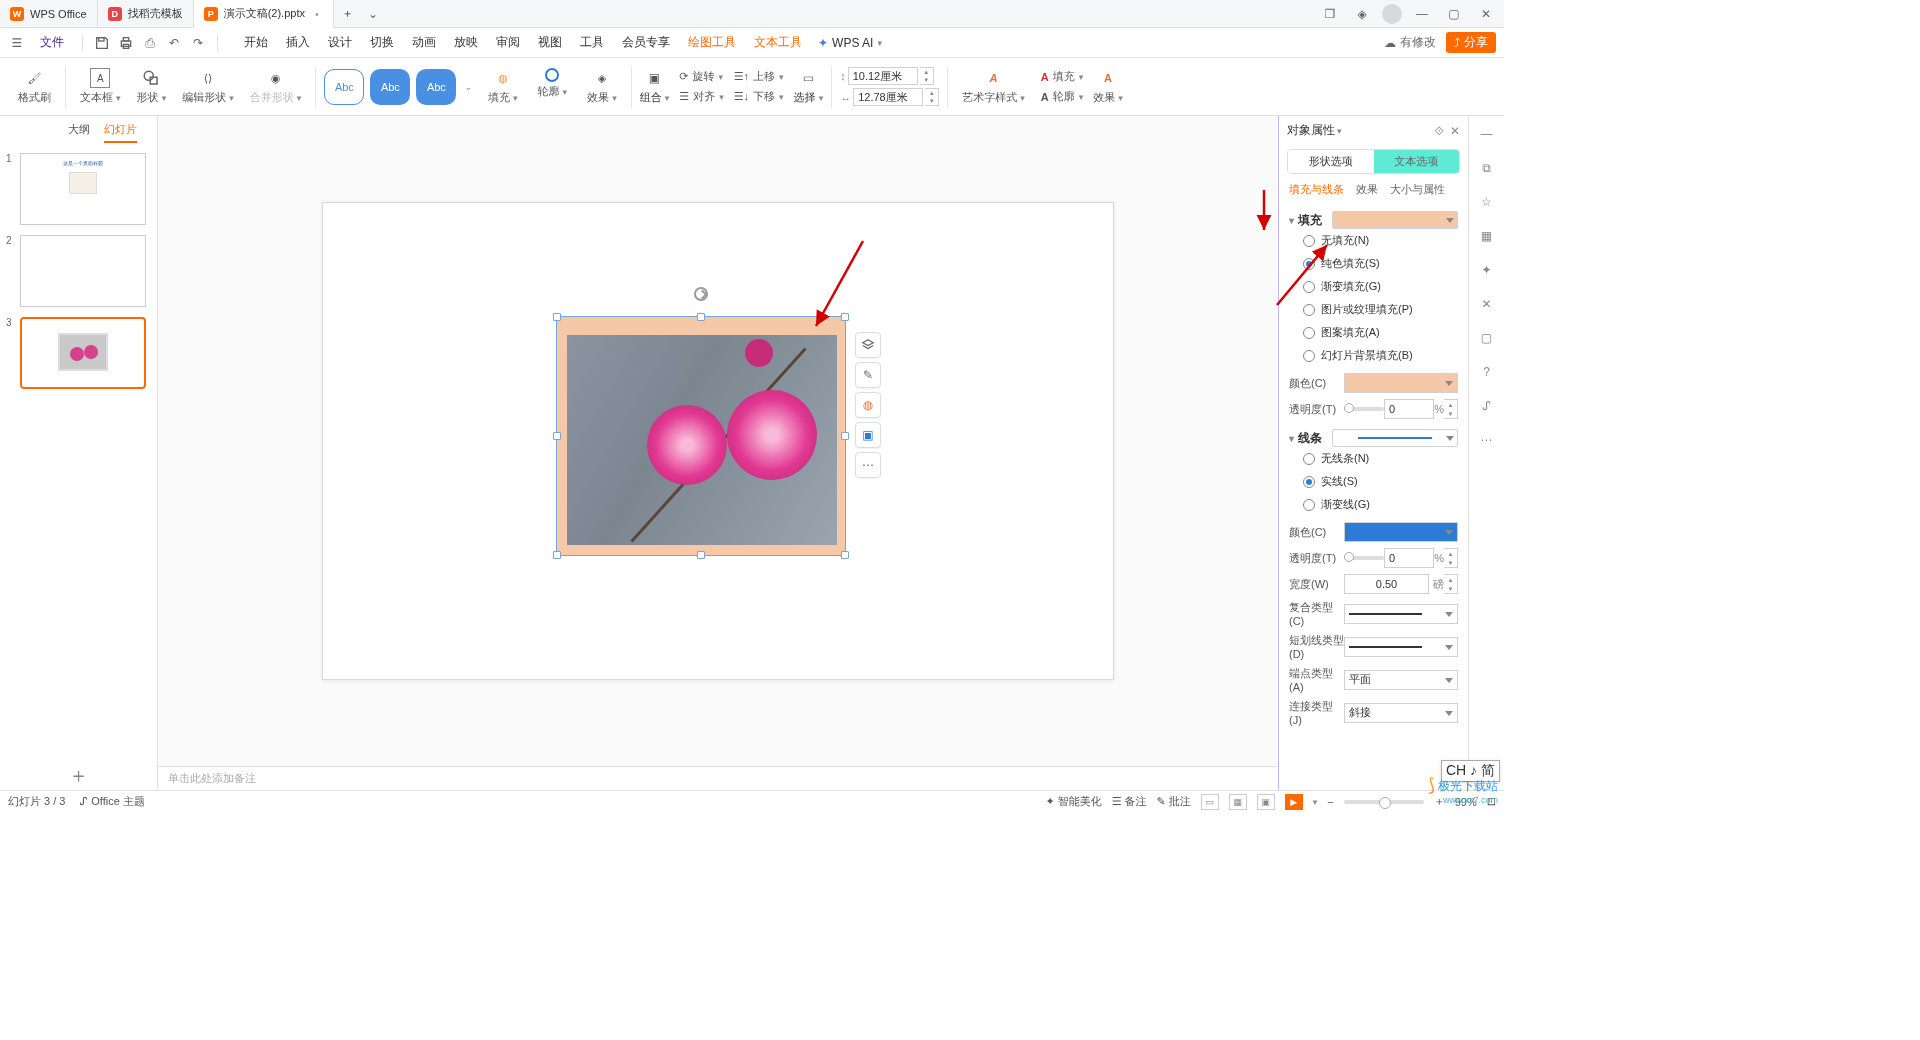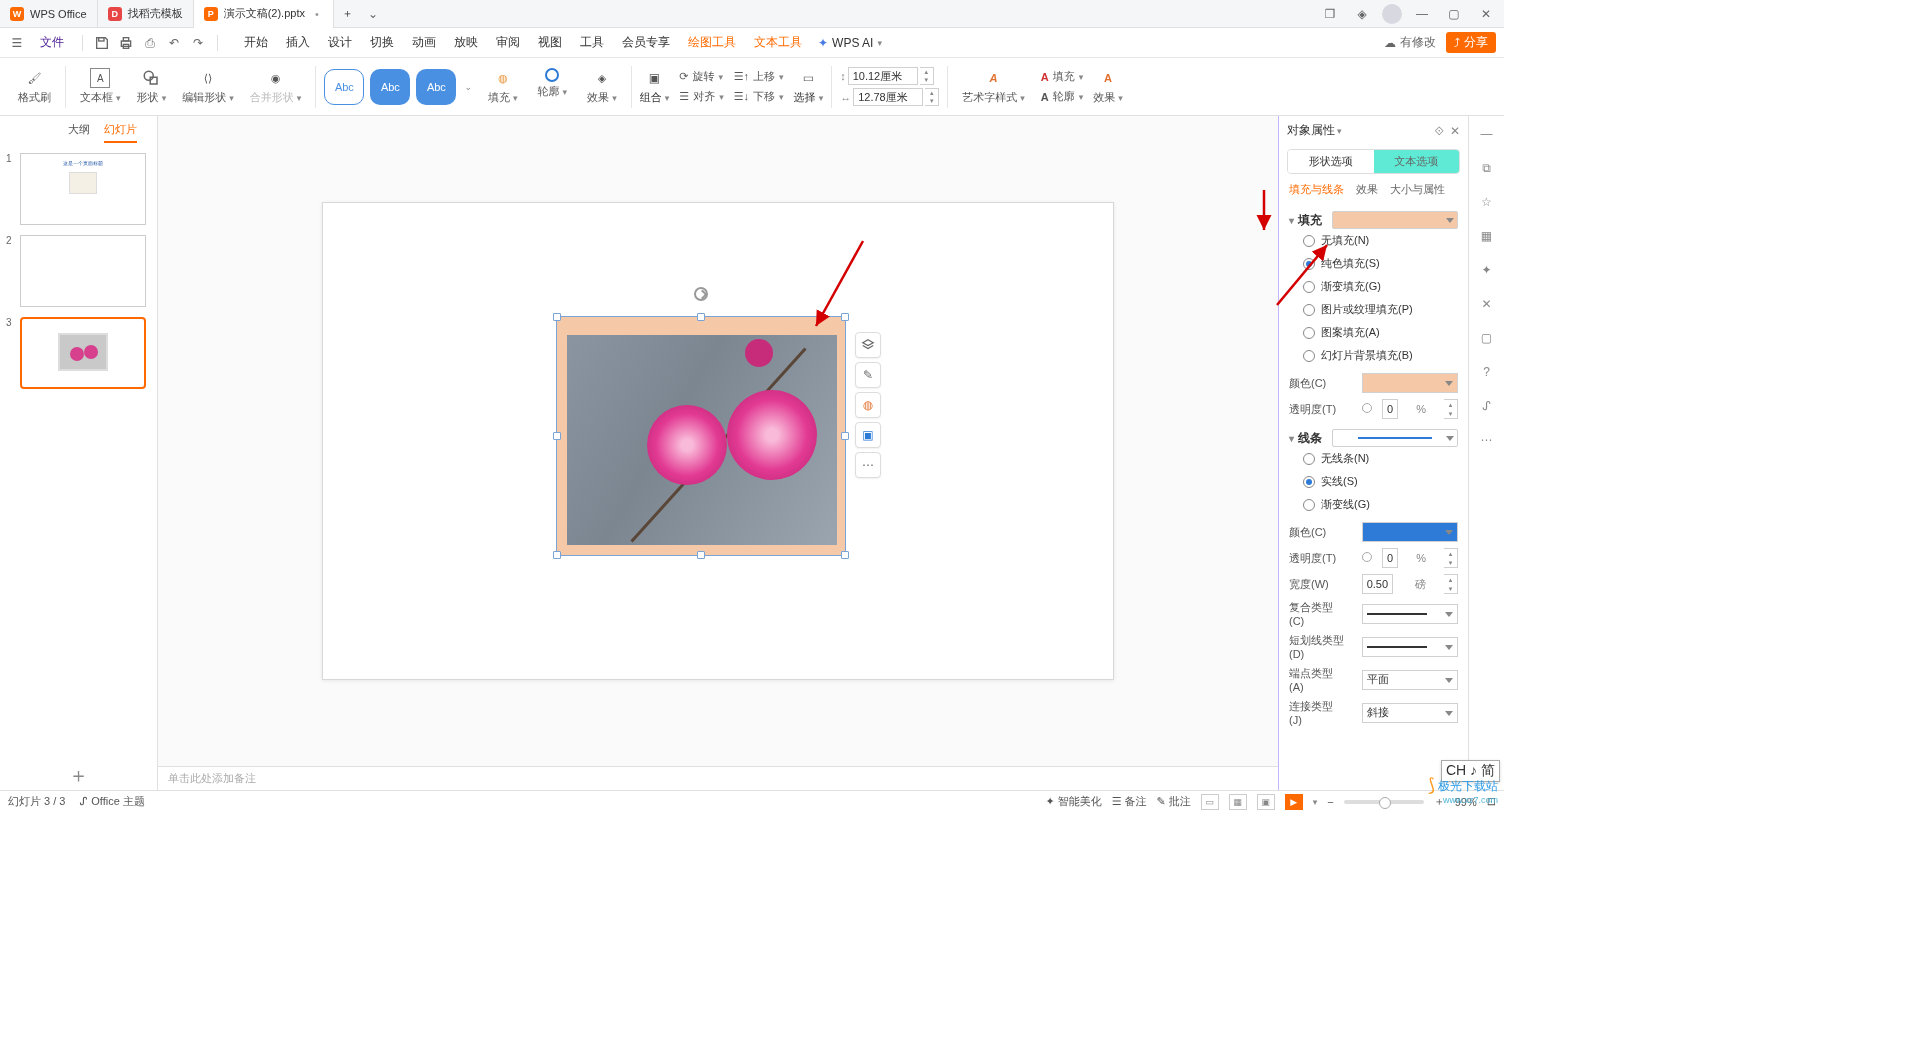--- a/index.html
+++ b/index.html
@@ -80,7 +80,7 @@
 .opt { display:flex; align-items:center; gap:6px; padding:4px 0 4px 14px; font-size:11px; cursor:pointer; }
 .radio { width:12px; height:12px; border:1px solid #888; border-radius:50%; display:flex; align-items:center; justify-content:center; }
 .radio.sel::after { content:""; width:6px; height:6px; background:#2d7bd6; border-radius:50%; }
-.prop-row { display:flex; align-items:center; gap:18px; margin-top:6px; font-size:11px; }
+.prop-row { display:flex; align-items:center; gap:0; margin-top:6px; font-size:11px; }
 .prop-row label { width:55px; color:#555; }
 .prop-input { flex:1; height:20px; border:1px solid #d0d0d0; padding:0 4px; font-size:11px; display:flex; align-items:center; background:#fff; }
 .prop-select { flex:1; height:20px; border:1px solid #d0d0d0; font-size:11px; display:flex; align-items:center; padding:0 4px; background:#fff; cursor:pointer; position:relative; }

